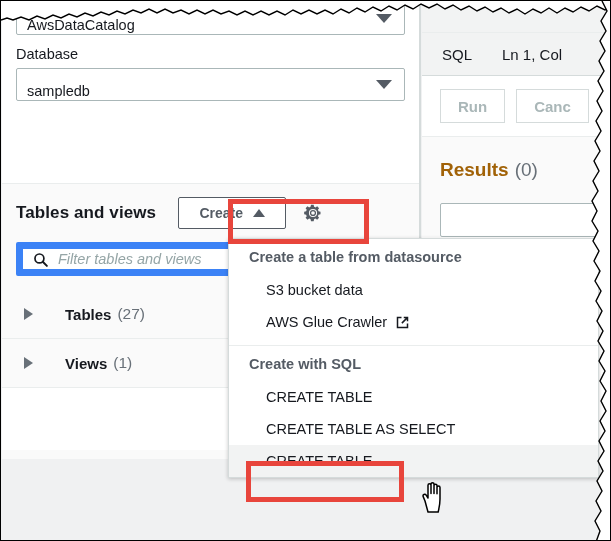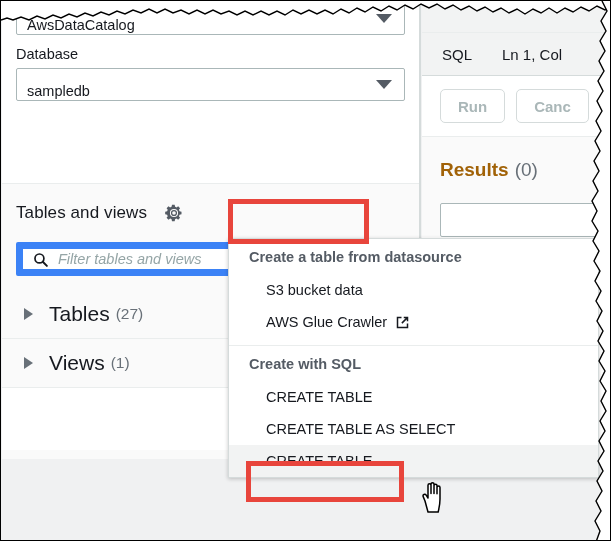--- a/index.html
+++ b/index.html
@@ -248,7 +248,7 @@
   .ghost-btn {
     height: 34px;
     border: 1px solid #d5dbdb;
-    border-radius: 5px;
+    border-radius: 0;
     background: #ffffff;
     display: flex;
     align-items: center;

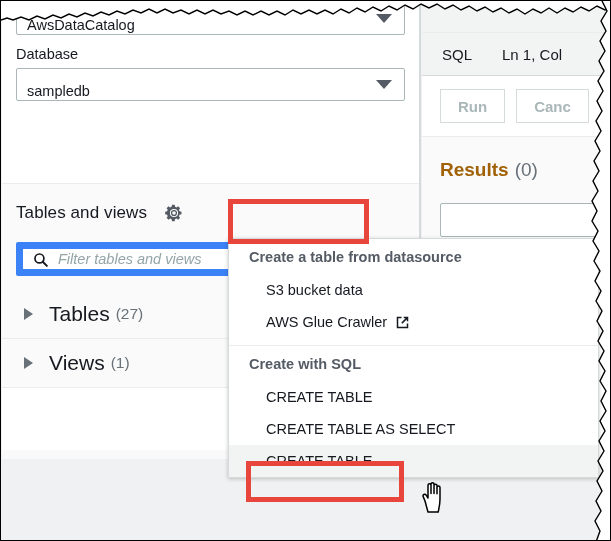--- a/index.html
+++ b/index.html
@@ -102,7 +102,7 @@
   .tv-title {
     font-size: 17px;
     color: #16191f;
-    font-weight: 400;
+    font-weight: 700;
     letter-spacing: 0.1px;
     text-align: center;
   }

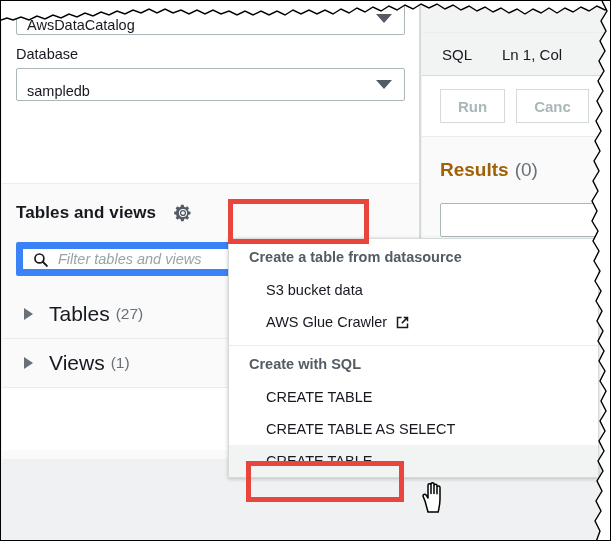--- a/index.html
+++ b/index.html
@@ -384,6 +384,10 @@
       <div class="tv-header">
         <span class="tv-title">Tables and views</span>
 
+        <div class="create-btn">
+          <span class="lbl">Create</span>
+          <span class="caret-up"></span>
+        </div>
 
         <div class="gear-wrap">
           <svg width="20" height="20" viewBox="0 0 24 24" aria-hidden="true">

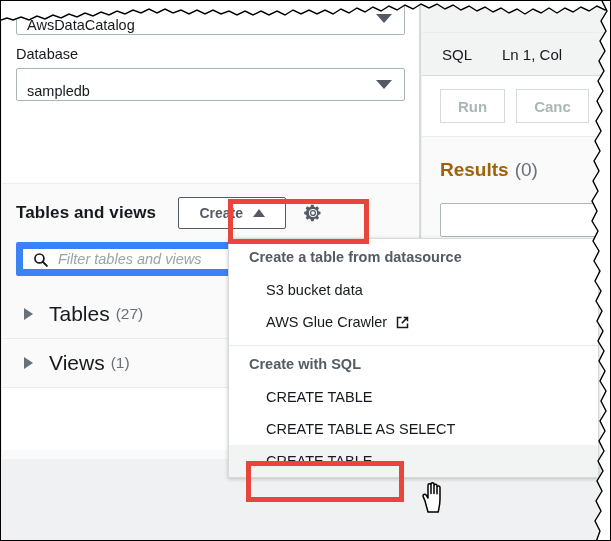--- a/index.html
+++ b/index.html
@@ -191,9 +191,10 @@
     margin-right: 16px;
   }
   .tree-label {
-    font-size: 21px;
-    font-weight: normal;
+    font-size: 15px;
+    font-weight: bold;
     color: #16191f;
+    margin-left: 16px;
   }
   .tree-count {
     font-size: 15.5px;

